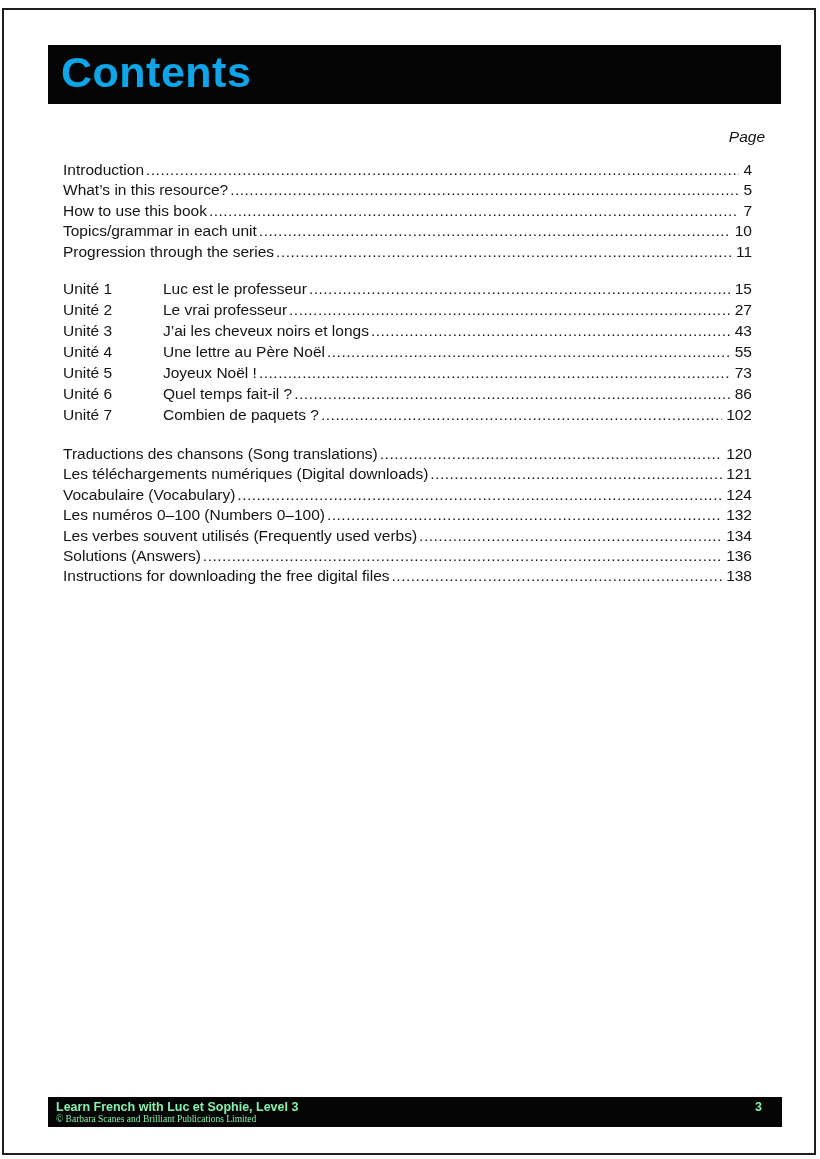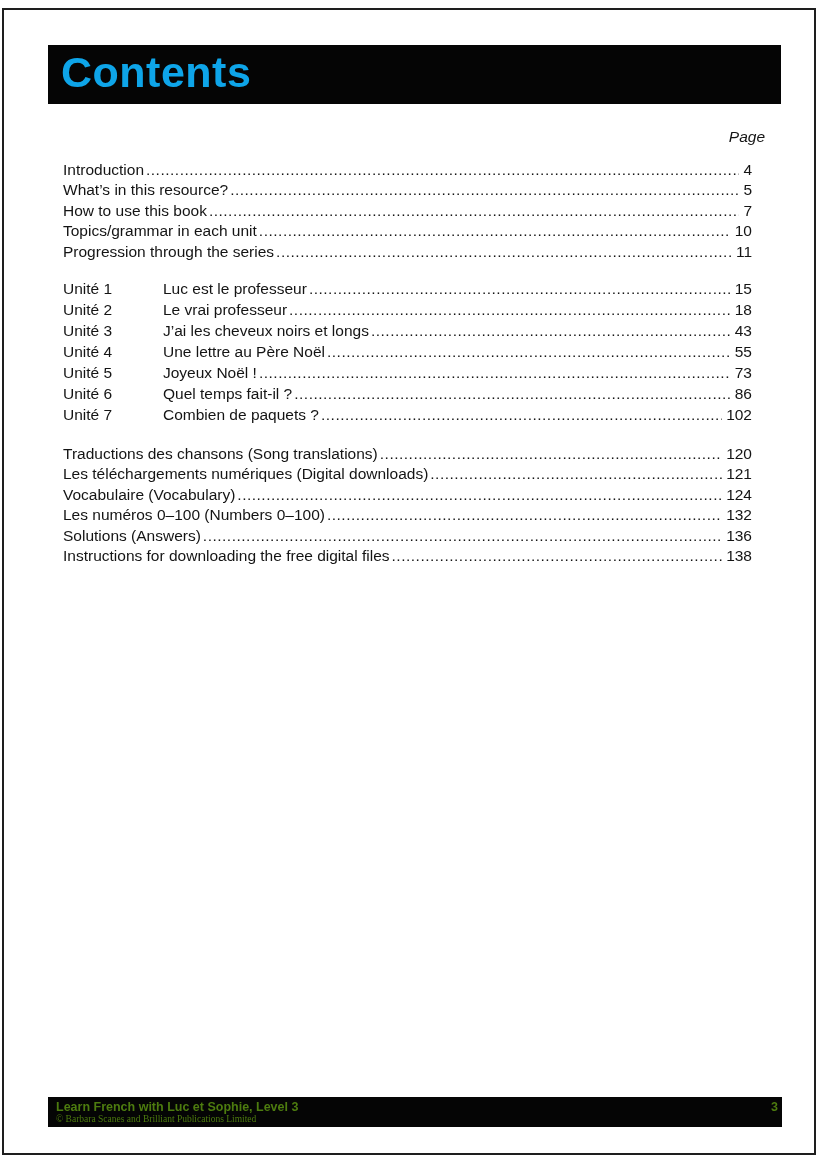--- a/index.html
+++ b/index.html
@@ -179,7 +179,7 @@
           <span class="unit-label">Unité 2</span>
           <span class="toc-title">Le vrai professeur</span>
           <span class="dots"></span>
-          <span class="toc-page">18</span>
+          <span class="toc-page">27</span>
         </div>
 
         <div class="toc-row">

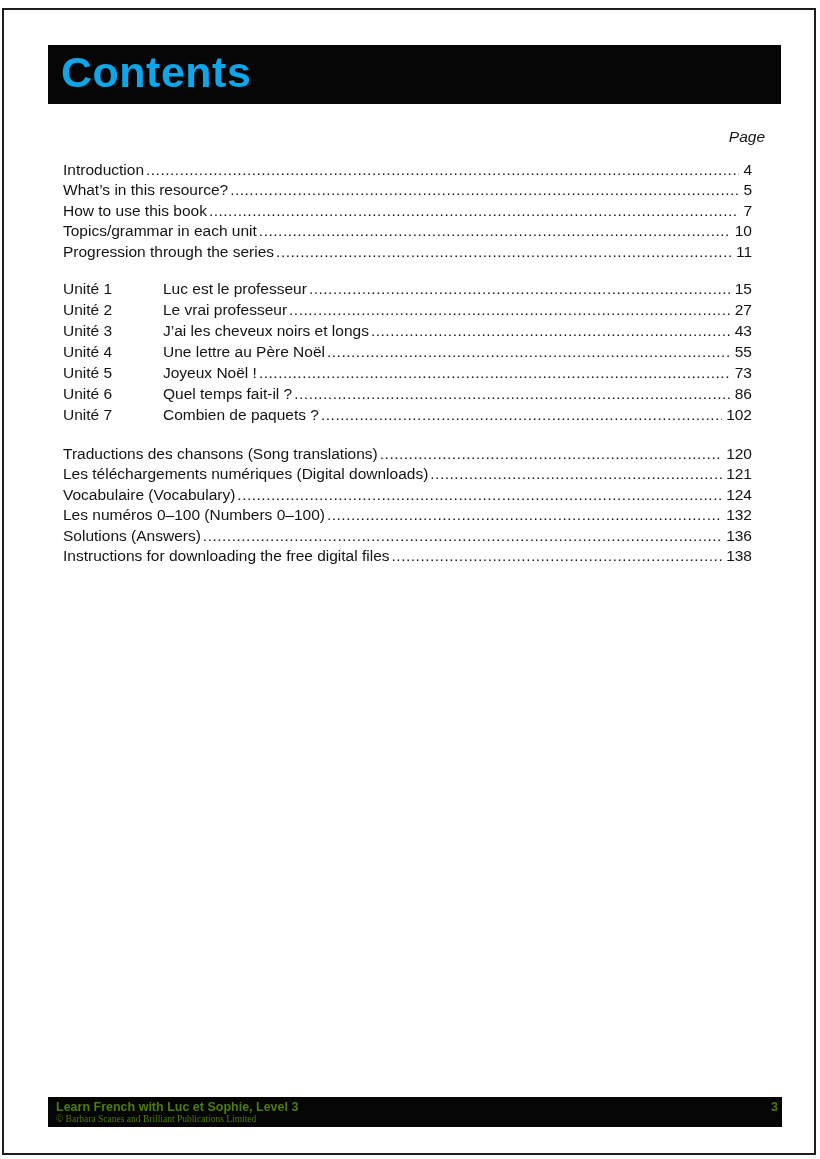--- a/index.html
+++ b/index.html
@@ -244,6 +244,11 @@
           <span class="toc-page">132</span>
         </div>
 
+        <div class="toc-row">
+          <span class="toc-title">Les verbes souvent utilisés (Frequently used verbs)</span>
+          <span class="dots"></span>
+          <span class="toc-page">134</span>
+        </div>
 
         <div class="toc-row">
           <span class="toc-title">Solutions (Answers)</span>

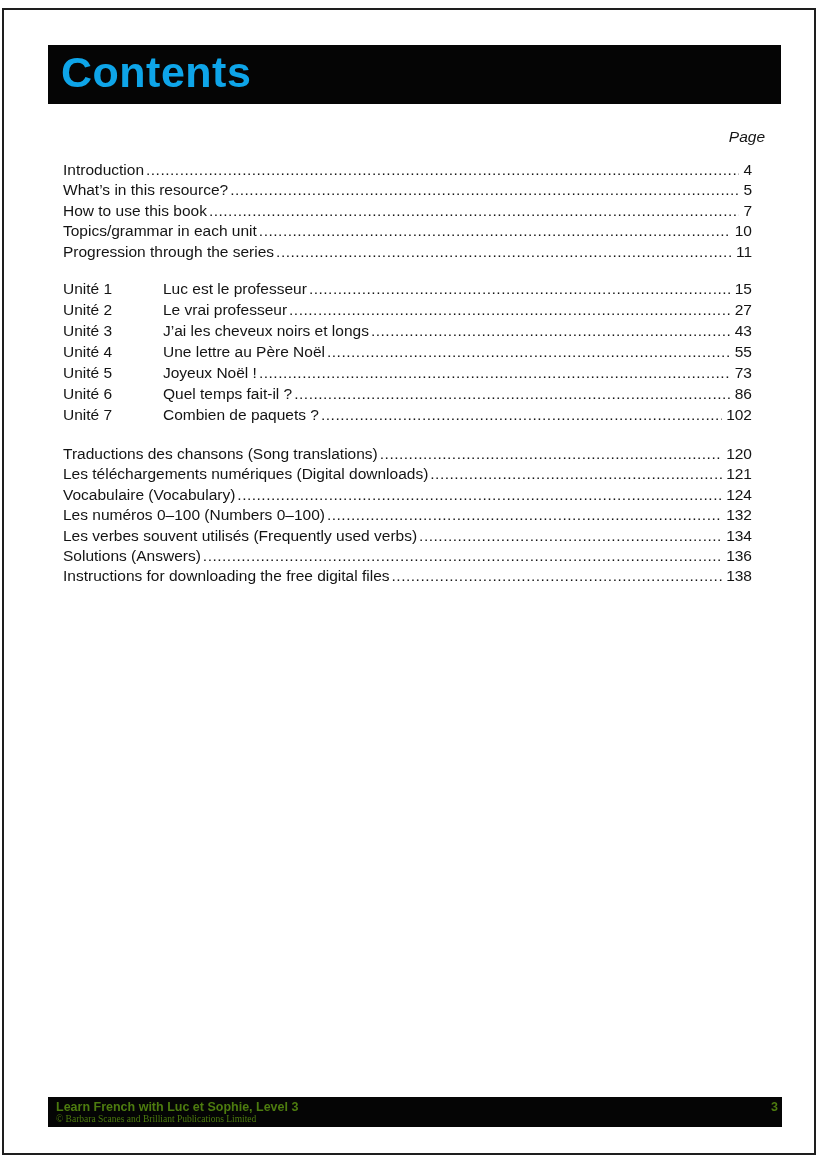--- a/index.html
+++ b/index.html
@@ -95,11 +95,11 @@
     width: 734px;
     height: 30px;
     background: #050505;
-    color: #4d7c0f;
+    color: #86efac;
     display: flex;
     justify-content: space-between;
     align-items: flex-start;
-    padding: 3px 4px 0 8px;
+    padding: 3px 20px 0 8px;
     box-sizing: border-box;
   }
   .footer-title {

